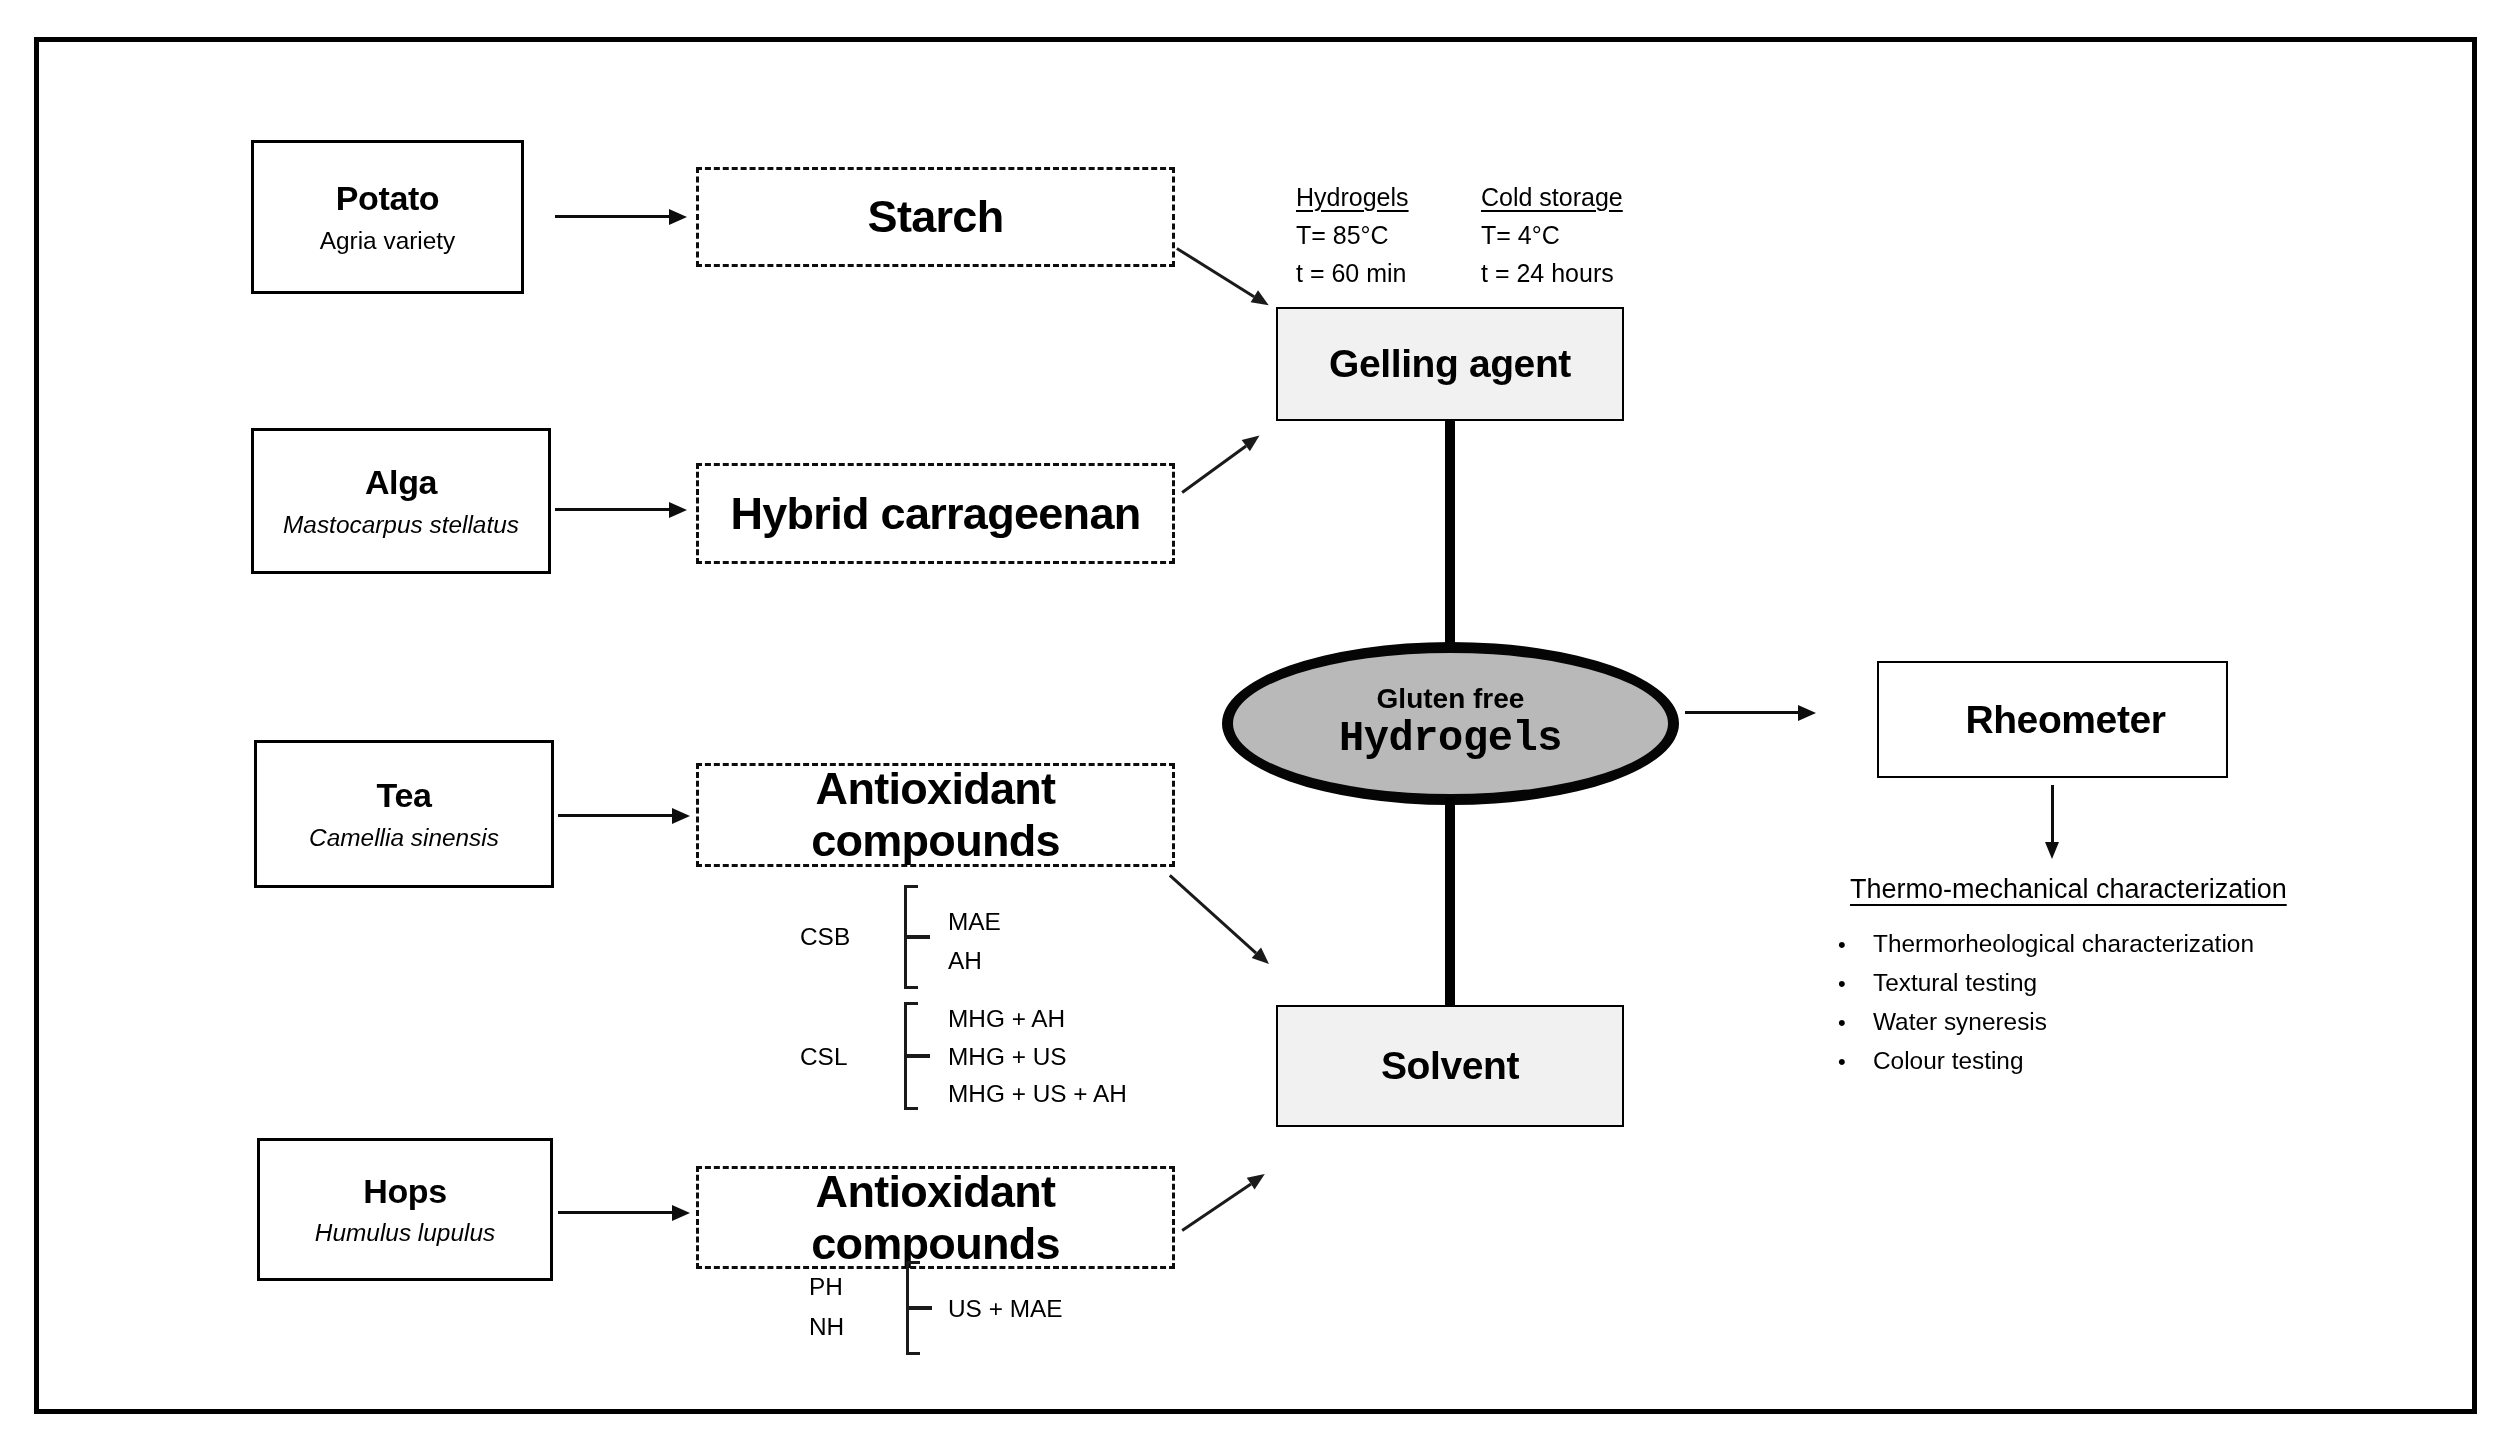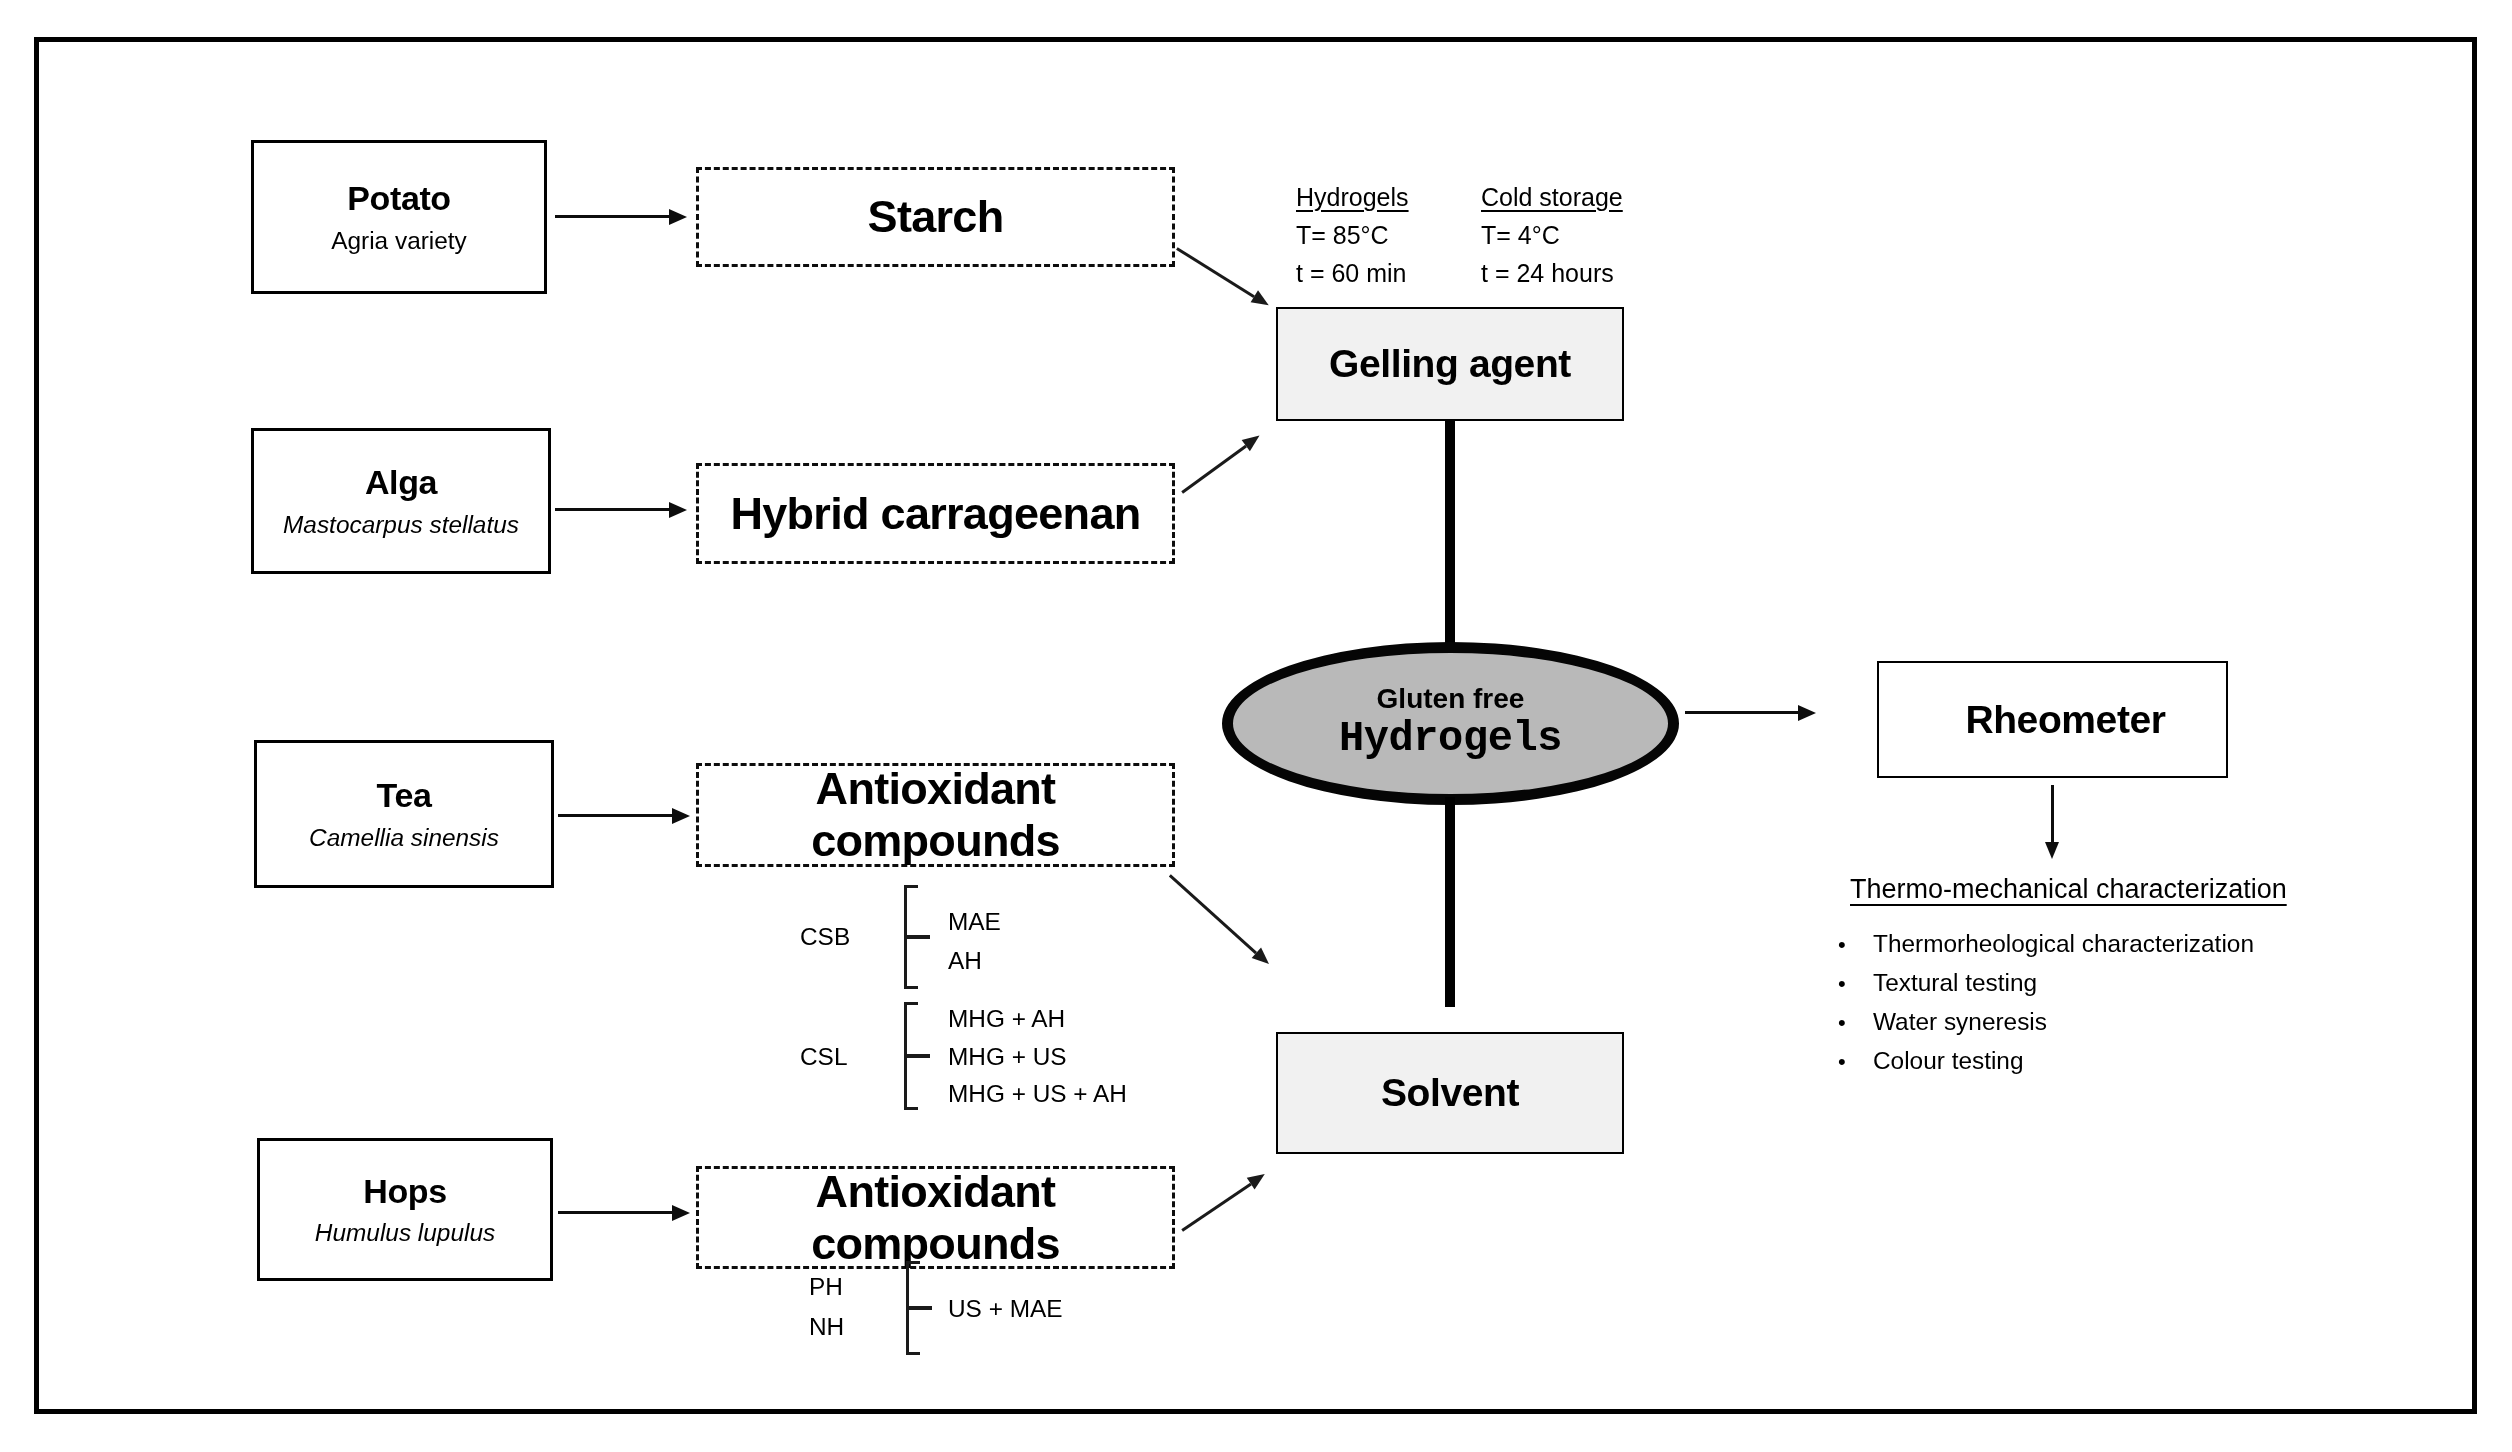--- a/index.html
+++ b/index.html
@@ -116,7 +116,7 @@
 
   <div class="frame"></div>
 
-  <div class="src-box" style="left:251px; top:140px; width:296px; height:154px;">
+  <div class="src-box" style="left:251px; top:140px; width:273px; height:154px;">
     <div class="src-name">Potato</div>
     <div class="src-sub">Agria variety</div>
   </div>

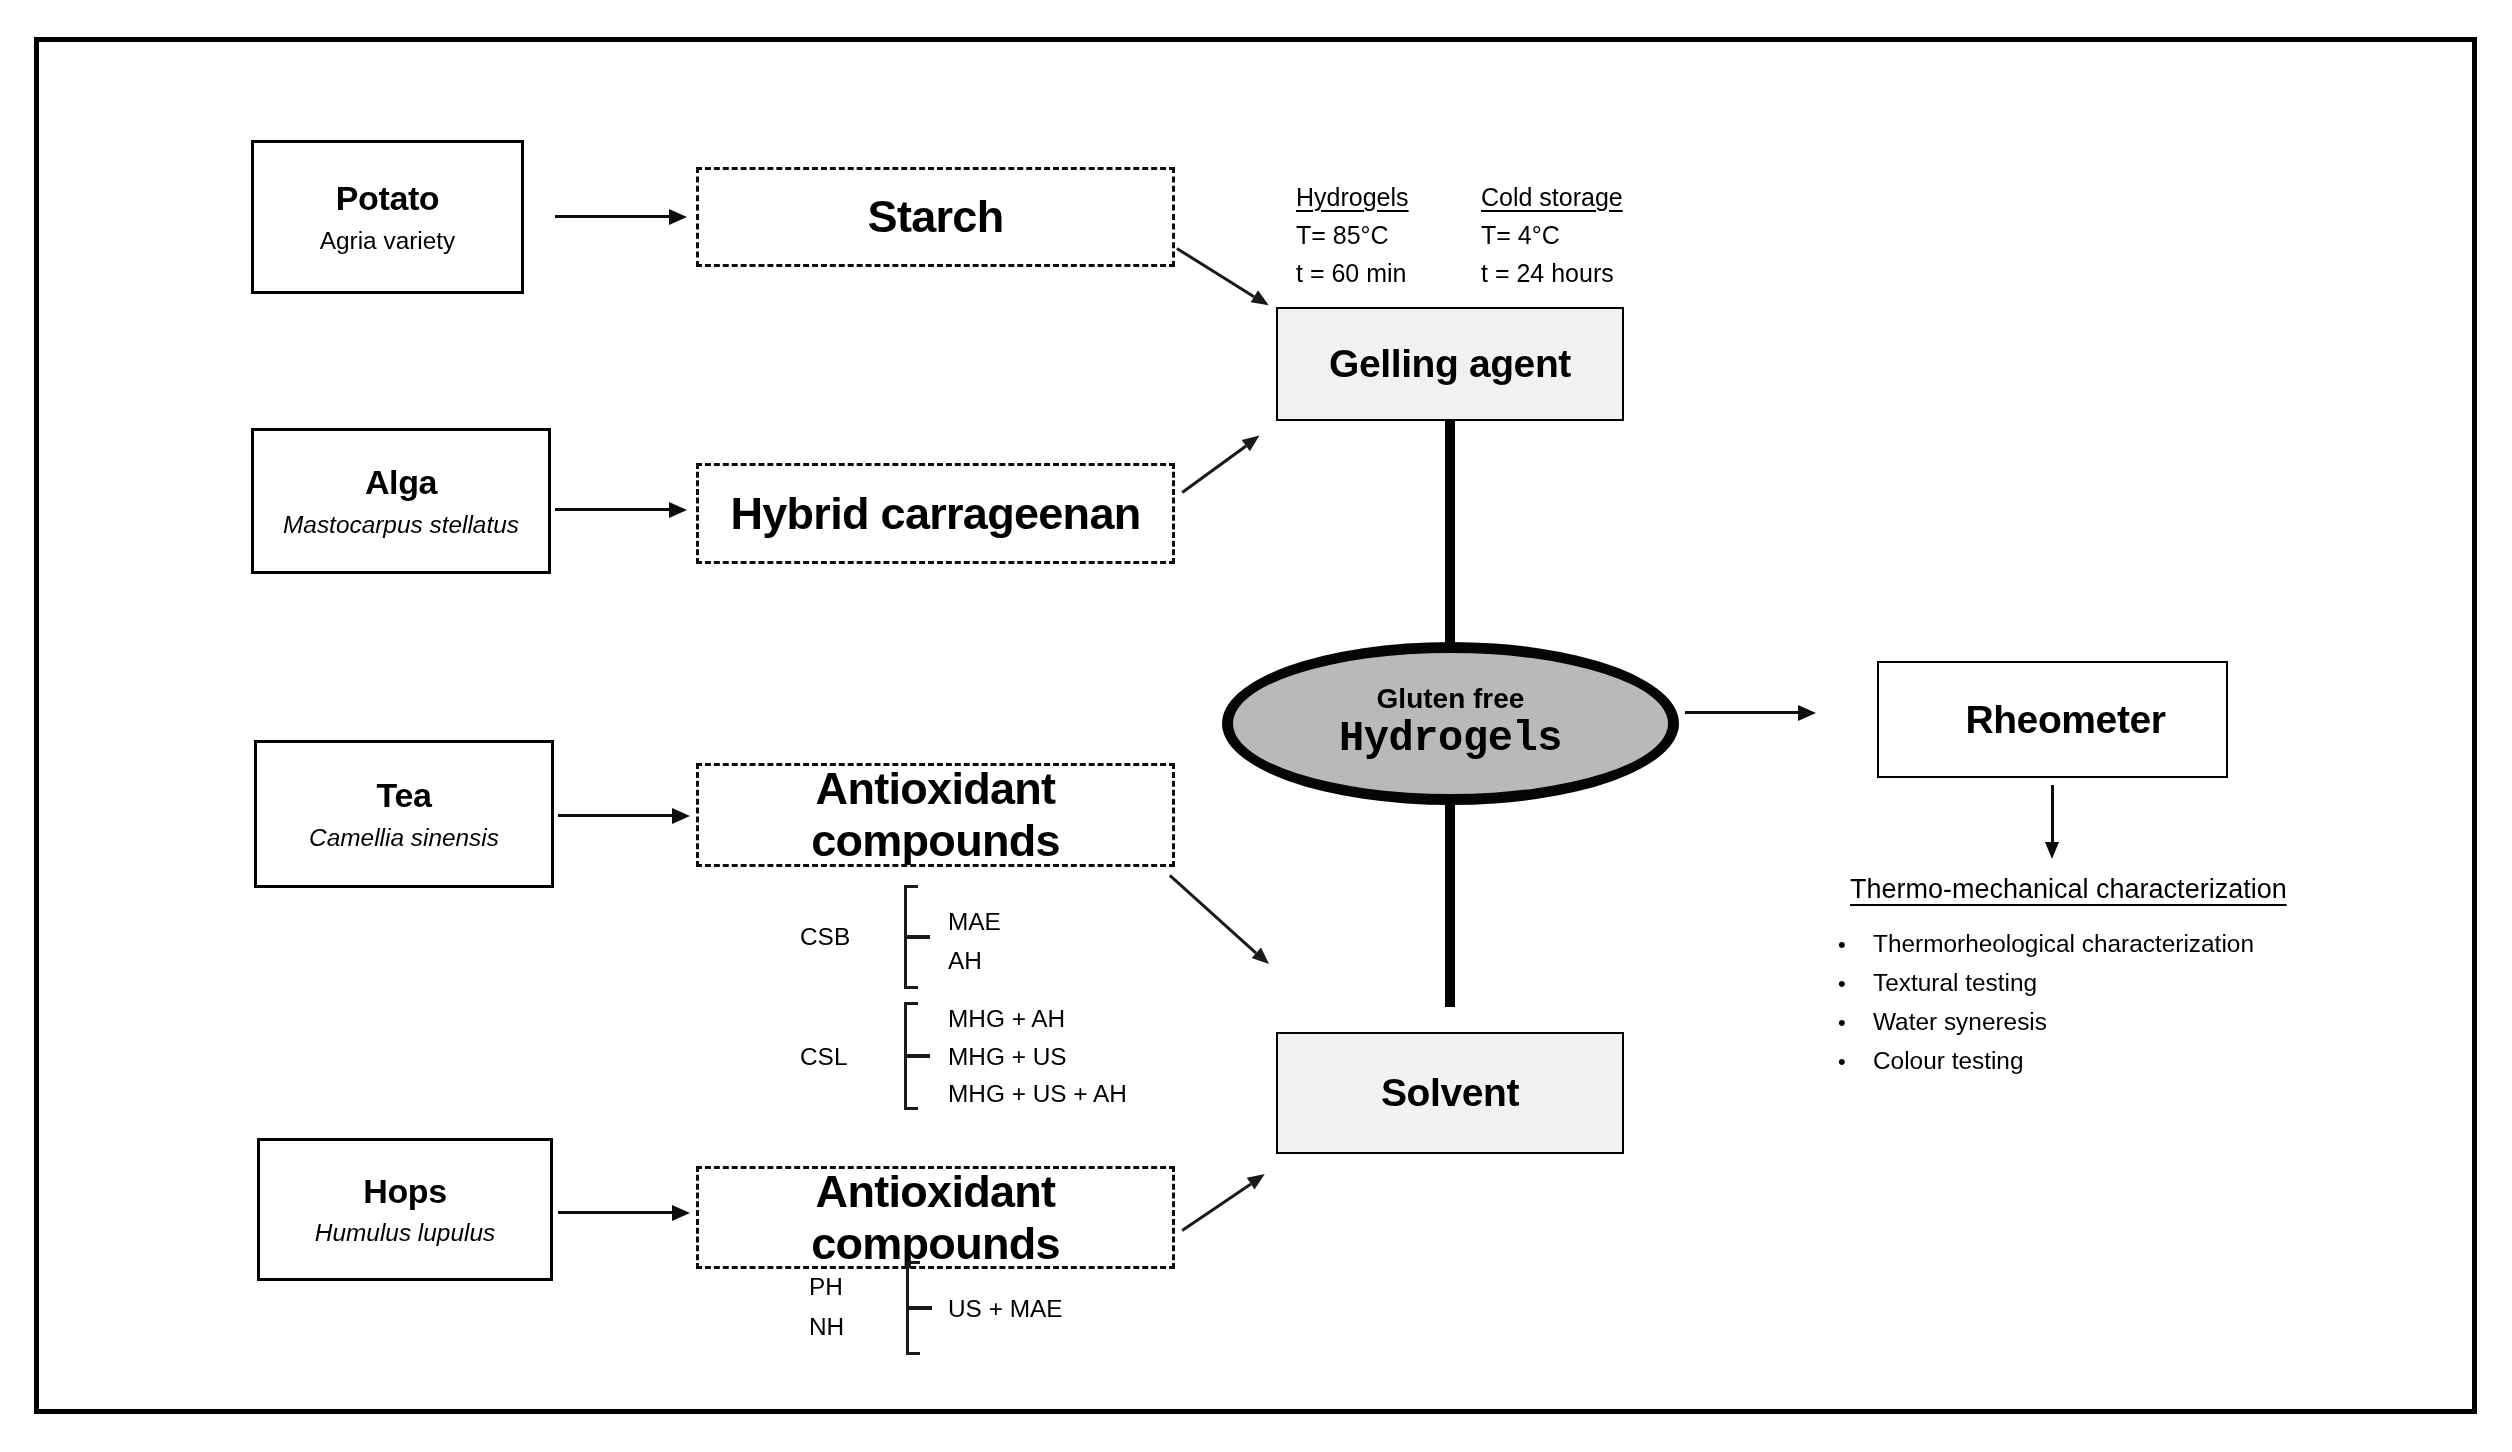--- a/index.html
+++ b/index.html
@@ -177,7 +177,7 @@
 
   <div class="thick-line" style="left:1445px; top:797px; height:210px;"></div>
 
-  <div class="gray-box" style="left:1276px; top:1005px; width:348px; height:122px;margin-top:27px;">
+  <div class="gray-box" style="left:1276px; top:1005px; width:348px; height:122px;">
     <div class="gray-label">Solvent</div>
   </div>
 

